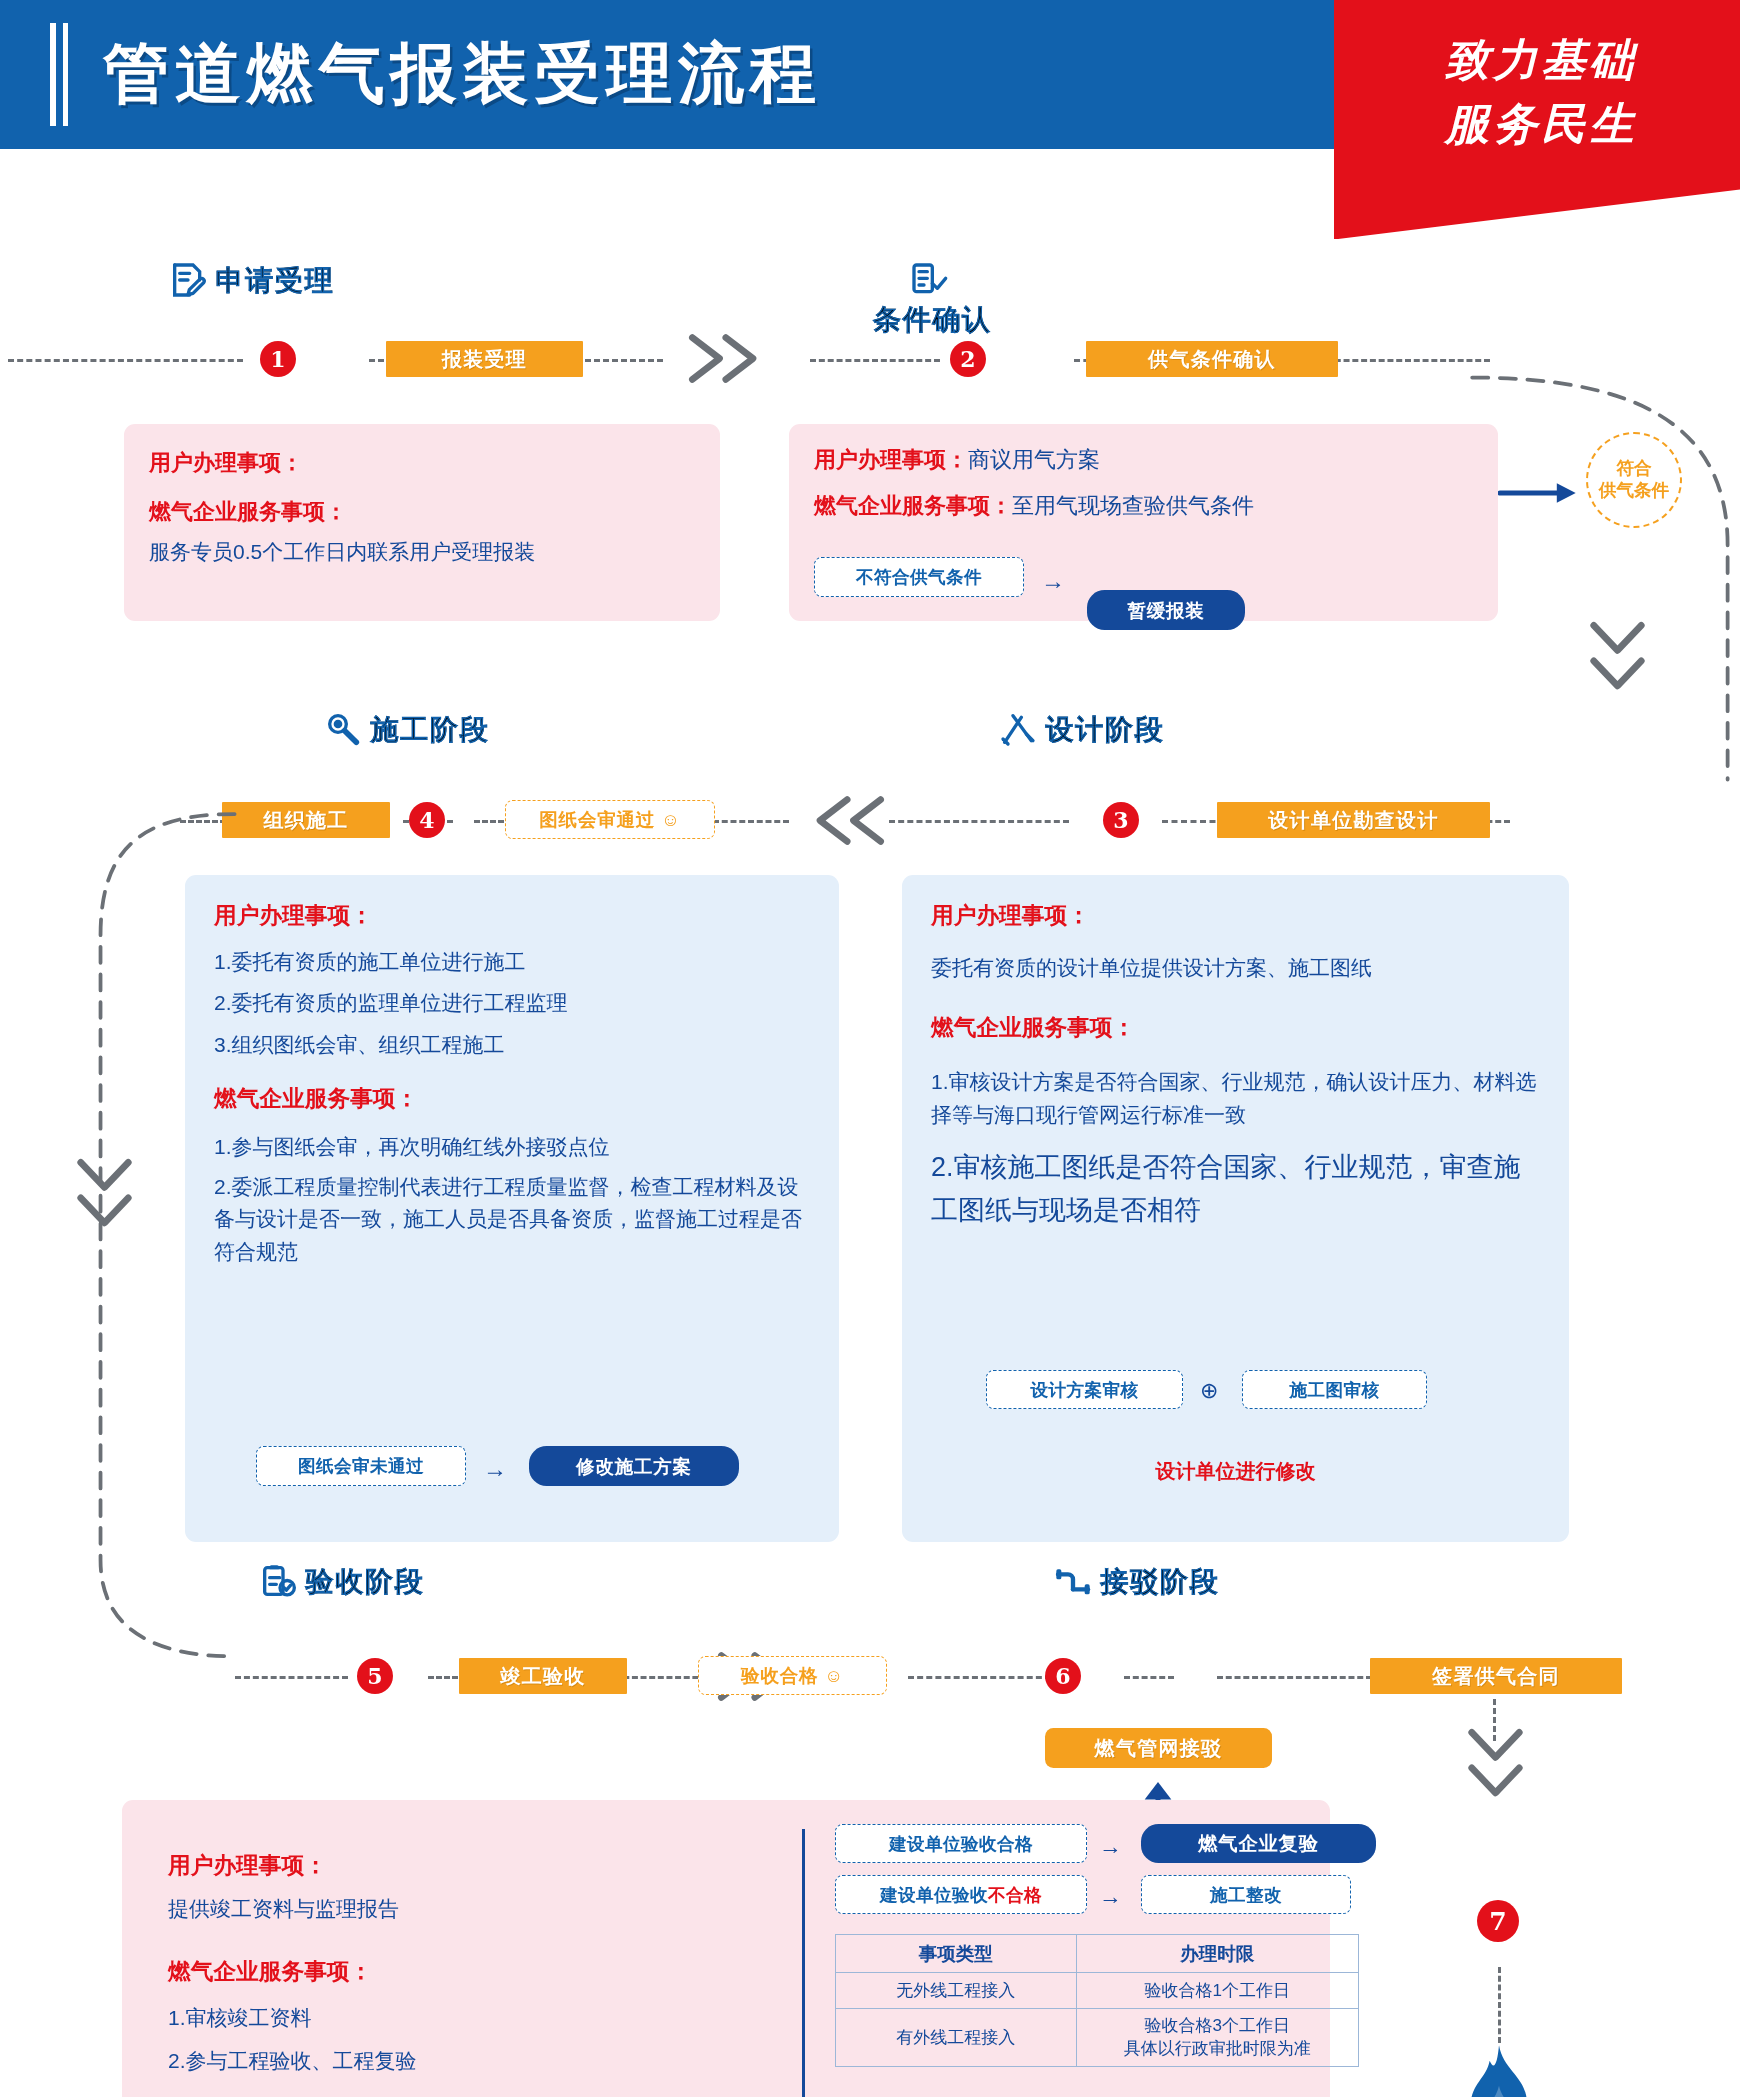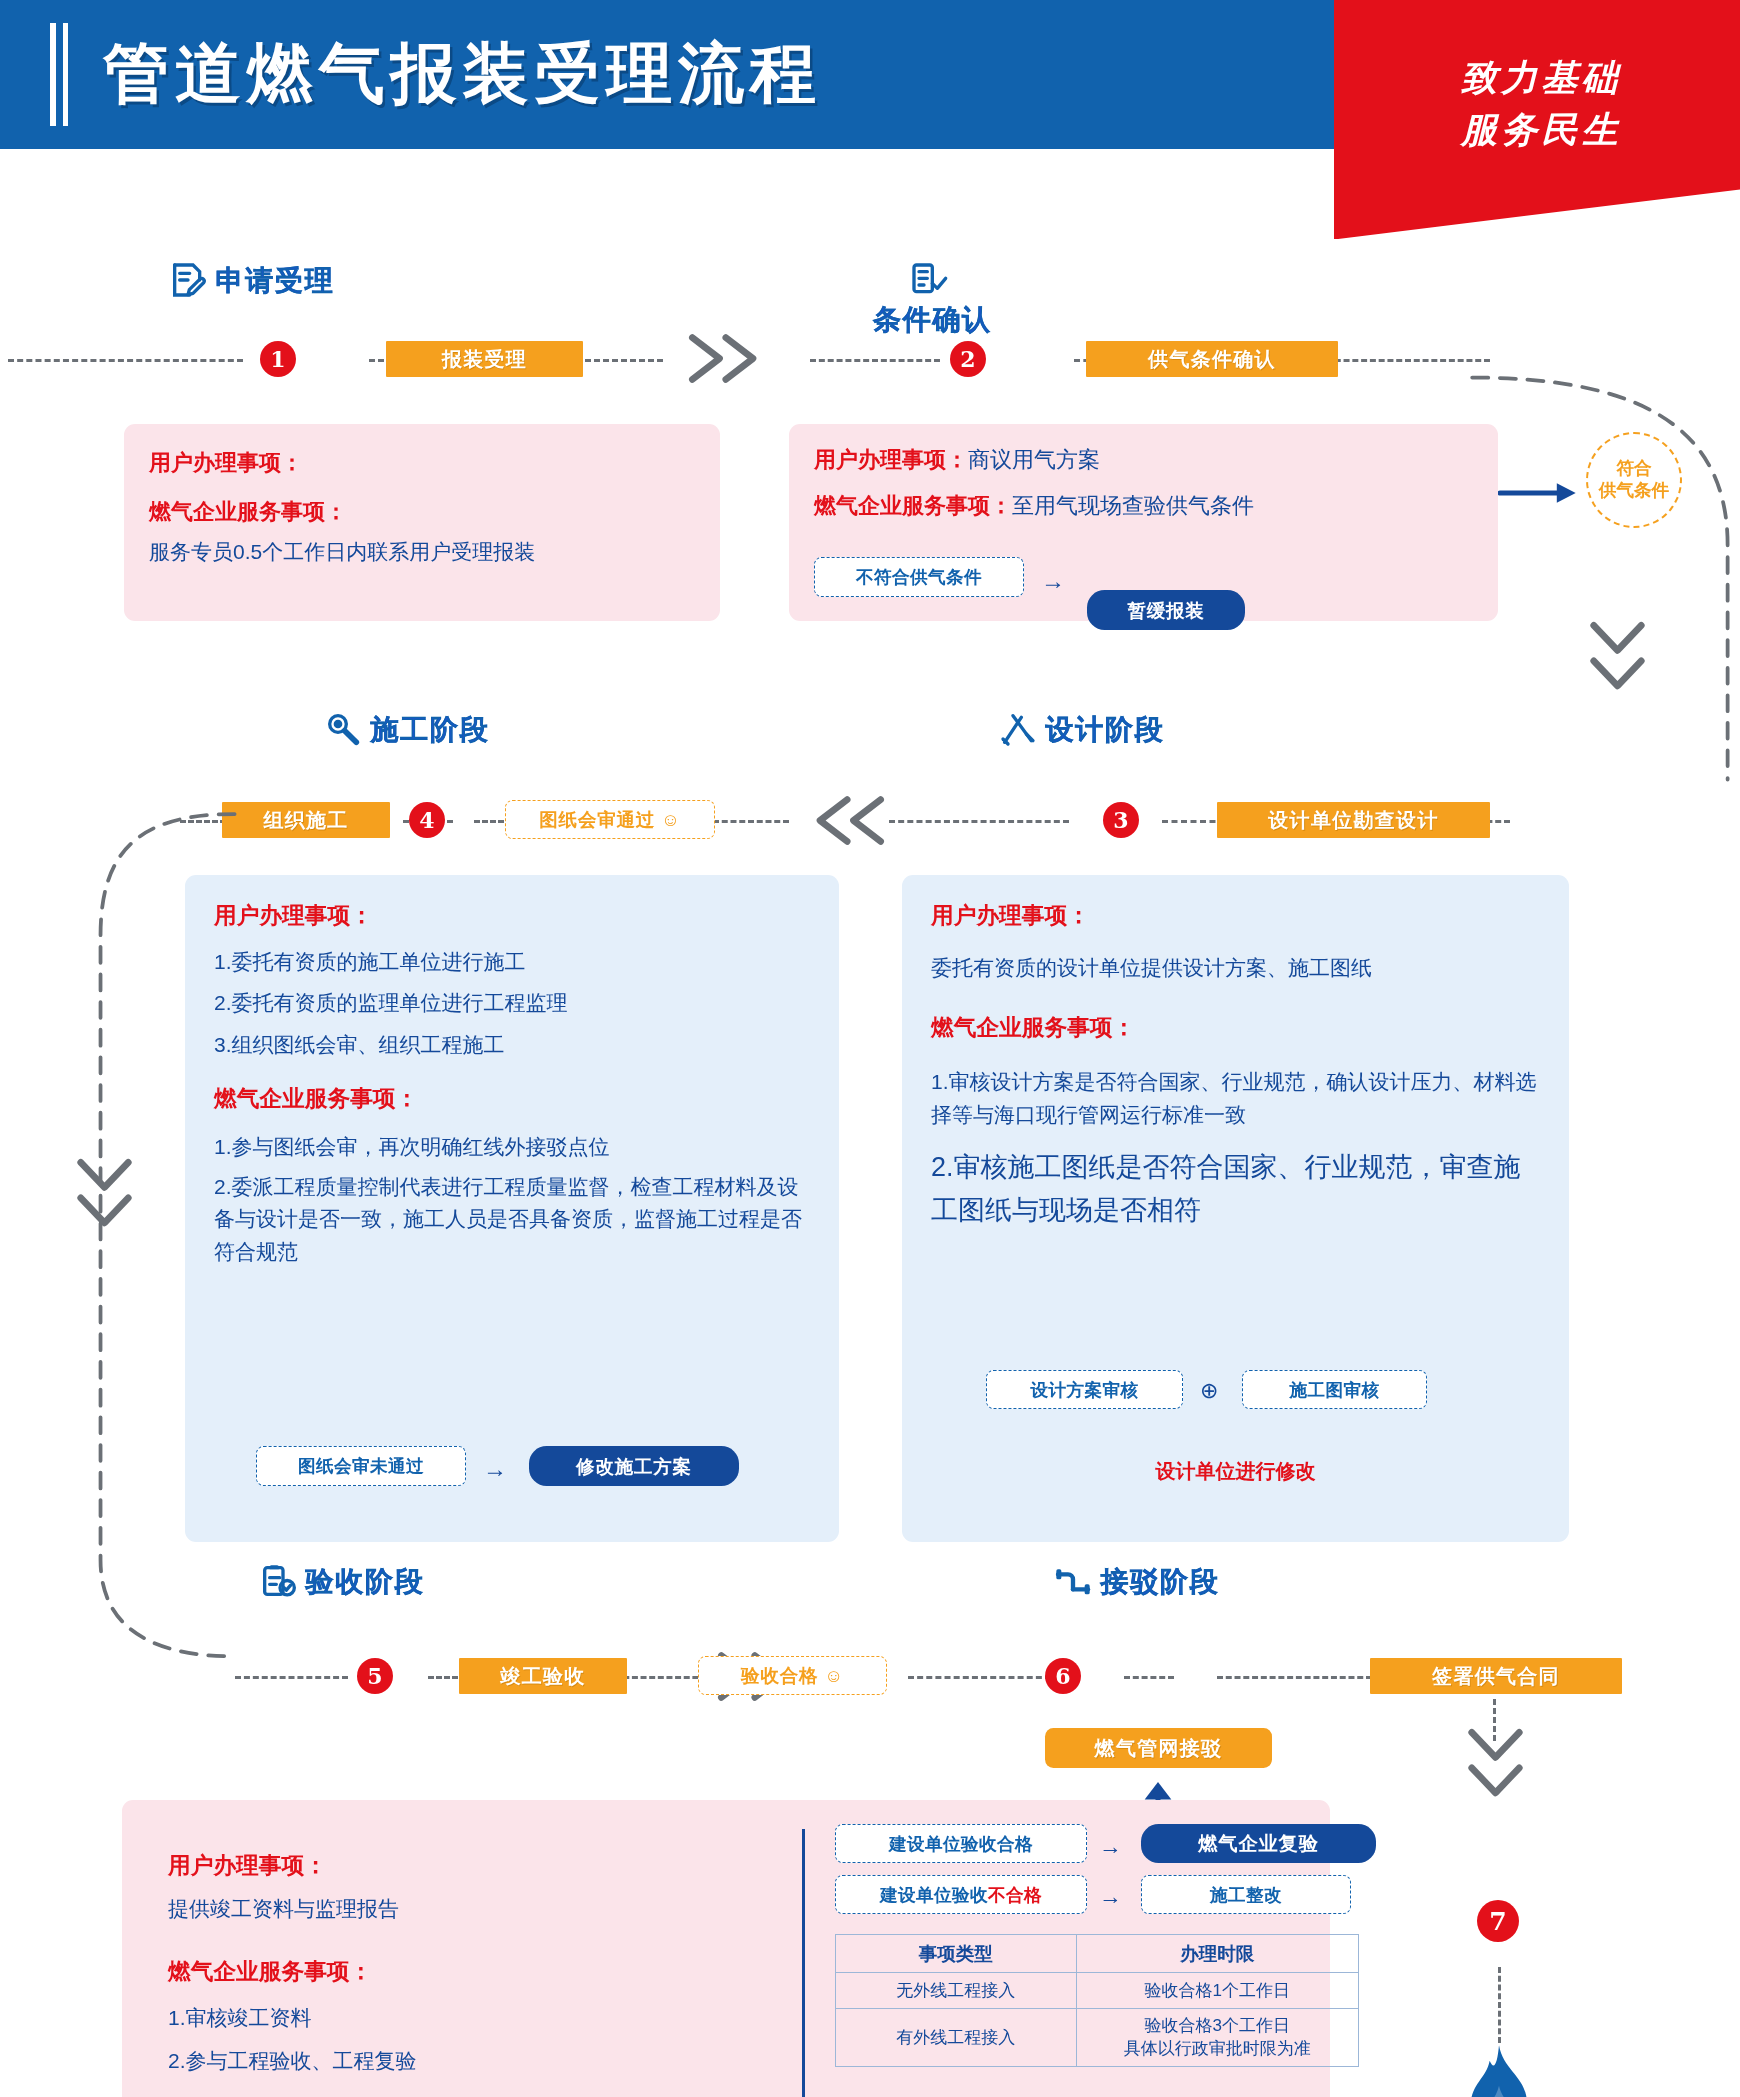--- a/index.html
+++ b/index.html
@@ -45,8 +45,8 @@
     clip-path: polygon(0 100%, 100% 0, 100% 100%);
   }
   .slogan {
-    position:absolute; left:1363px; top:51px; width:357px;
-    color:#ffffff; font-size:36px; font-weight:bold; line-height:1.45;
+    position:absolute; left:1363px; top:28px; width:357px;
+    color:#ffffff; font-size:44px; font-weight:bold; line-height:1.45;
     text-align:center; font-family:"DejaVu Serif", serif; font-style:italic;
     letter-spacing:4.2px;
   }

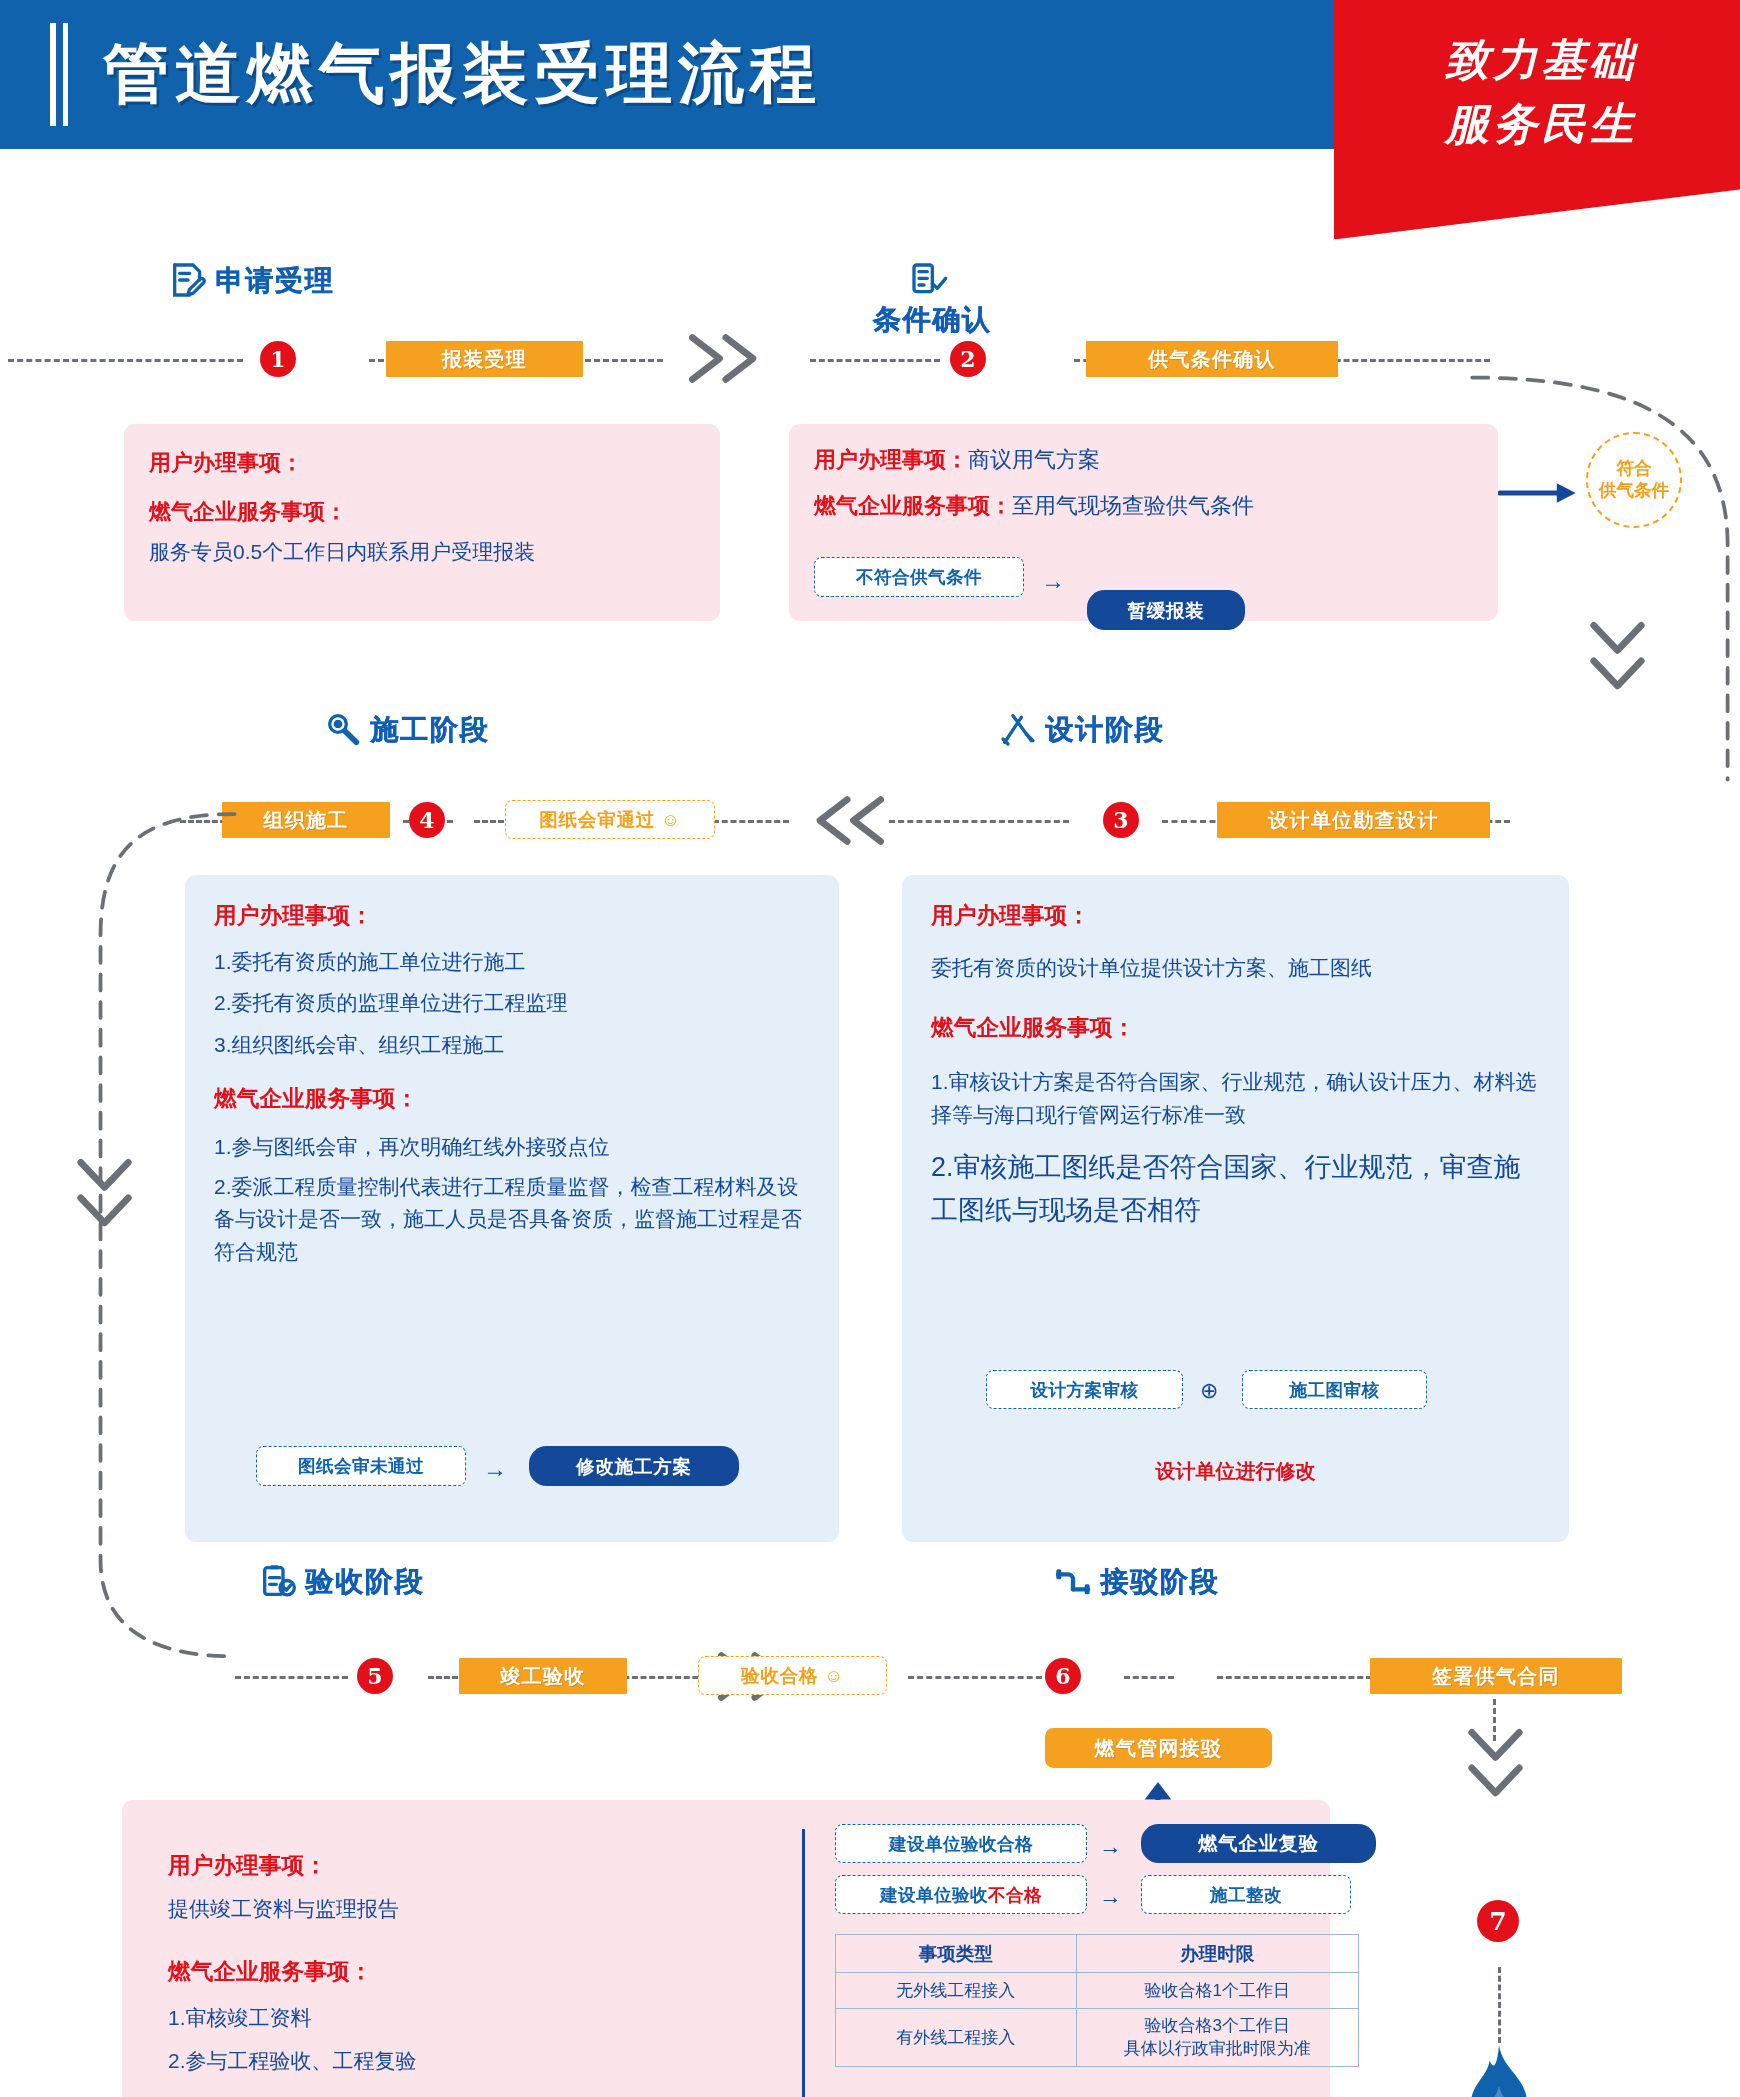--- a/index.html
+++ b/index.html
@@ -57,7 +57,7 @@
   
   .stage-head { position:absolute; display:flex; align-items:center; }
   .stage-head .st-title {
-    color:#1d4ed8; font-size:28px; font-weight:bold; letter-spacing:1.7px;
+    color:#000000; font-size:28px; font-weight:bold; letter-spacing:1.7px;
     font-family:"DejaVu Sans", sans-serif;
     -webkit-text-stroke:0.4px #1162ad;
   }

